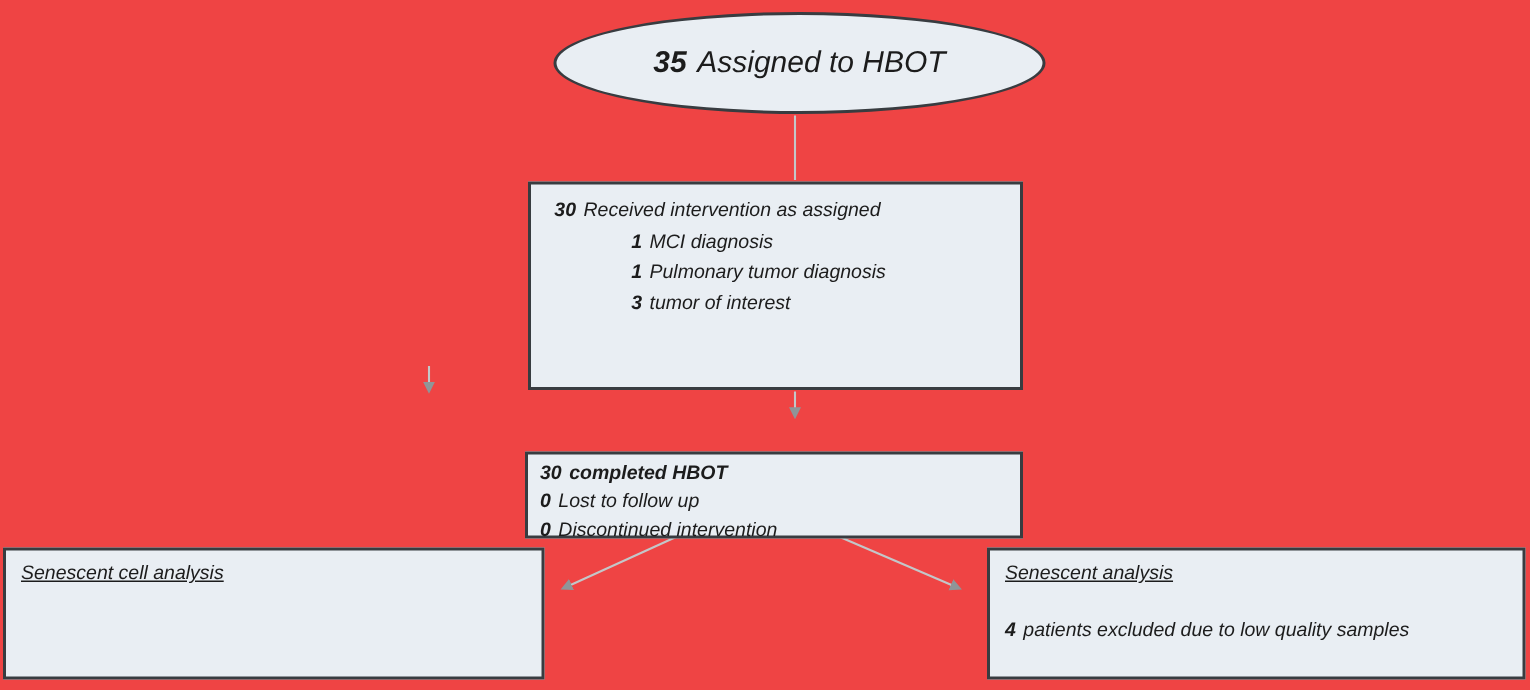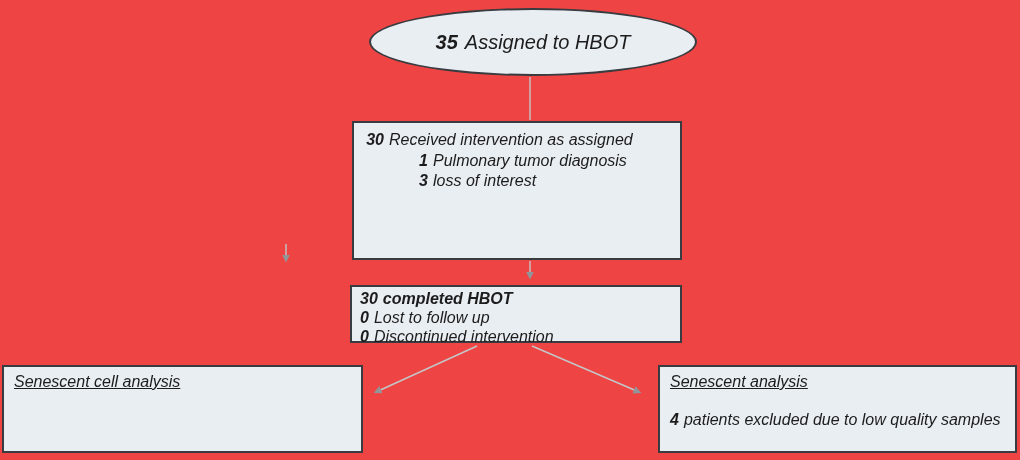--- a/index.html
+++ b/index.html
@@ -38,7 +38,7 @@
     background: var(--box-fill, #e9eef3);
     border: 2px solid var(--box-border, #383c40);
     z-index: 1;
-    font-size: 16px;
+    font-size: 13px;
   }
   .ellipse {
     left: 369px; top: 8px;

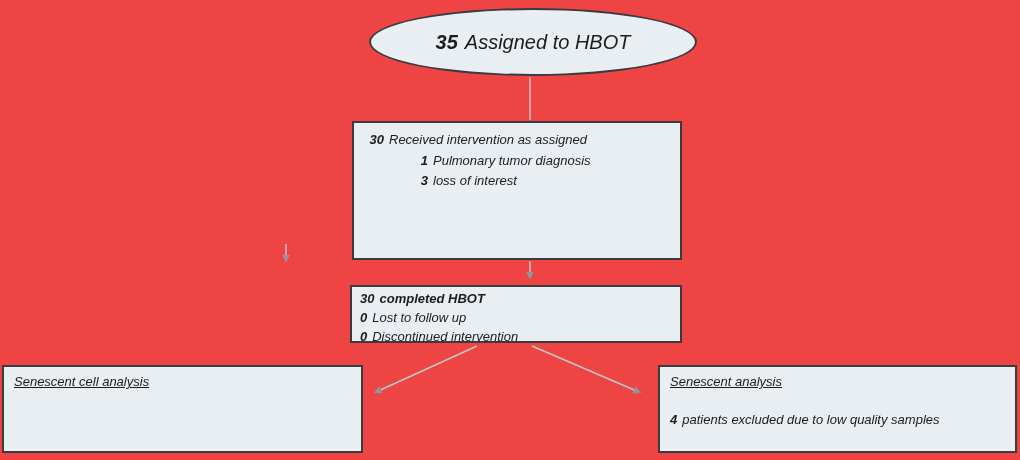--- a/index.html
+++ b/index.html
@@ -113,6 +113,9 @@
       <span class="num w">30</span><span class="txt">Received intervention as assigned</span>
     </div>
     <div class="line indent">
+      <span class="num w">1</span><span class="txt">MCI diagnosis</span>
+    </div>
+    <div class="line indent">
       <span class="num w">1</span><span class="txt">Pulmonary tumor diagnosis</span>
     </div>
     <div class="line indent">

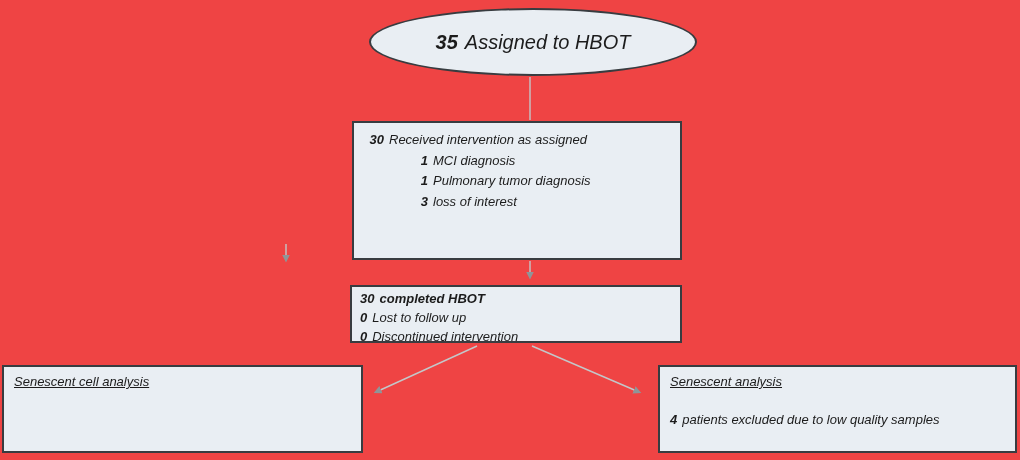--- a/index.html
+++ b/index.html
@@ -119,7 +119,7 @@
       <span class="num w">1</span><span class="txt">Pulmonary tumor diagnosis</span>
     </div>
     <div class="line indent">
-      <span class="num w">3</span><span class="txt">loss of interest</span>
+      <span class="num w">3</span><span class="txt">tumor of interest</span>
     </div>
   </div>
 

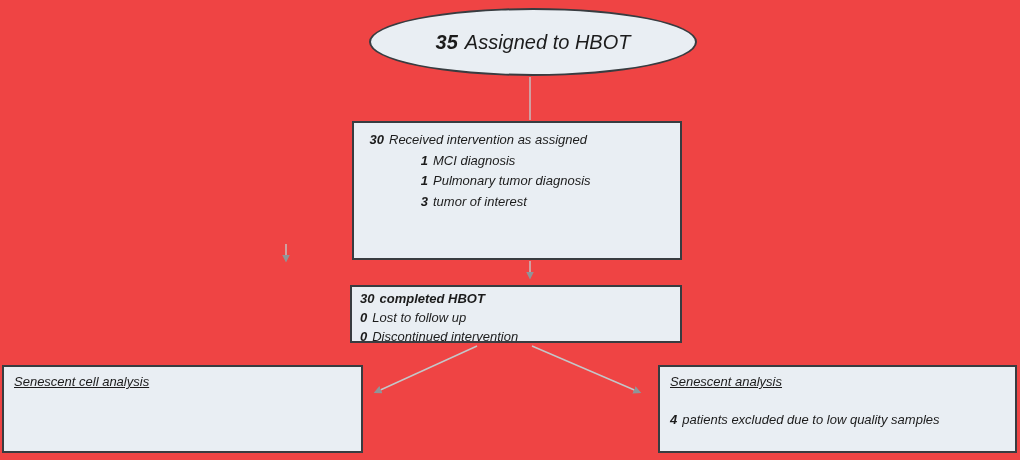--- a/index.html
+++ b/index.html
@@ -57,7 +57,7 @@
     line-height: 20.5px;
   }
   .box-completed {
-    left: 350px; top: 285px;
+    left: 350px; top: 301px;
     width: 332px; height: 58px;
     padding: 2px 8px;
     line-height: 19px;

